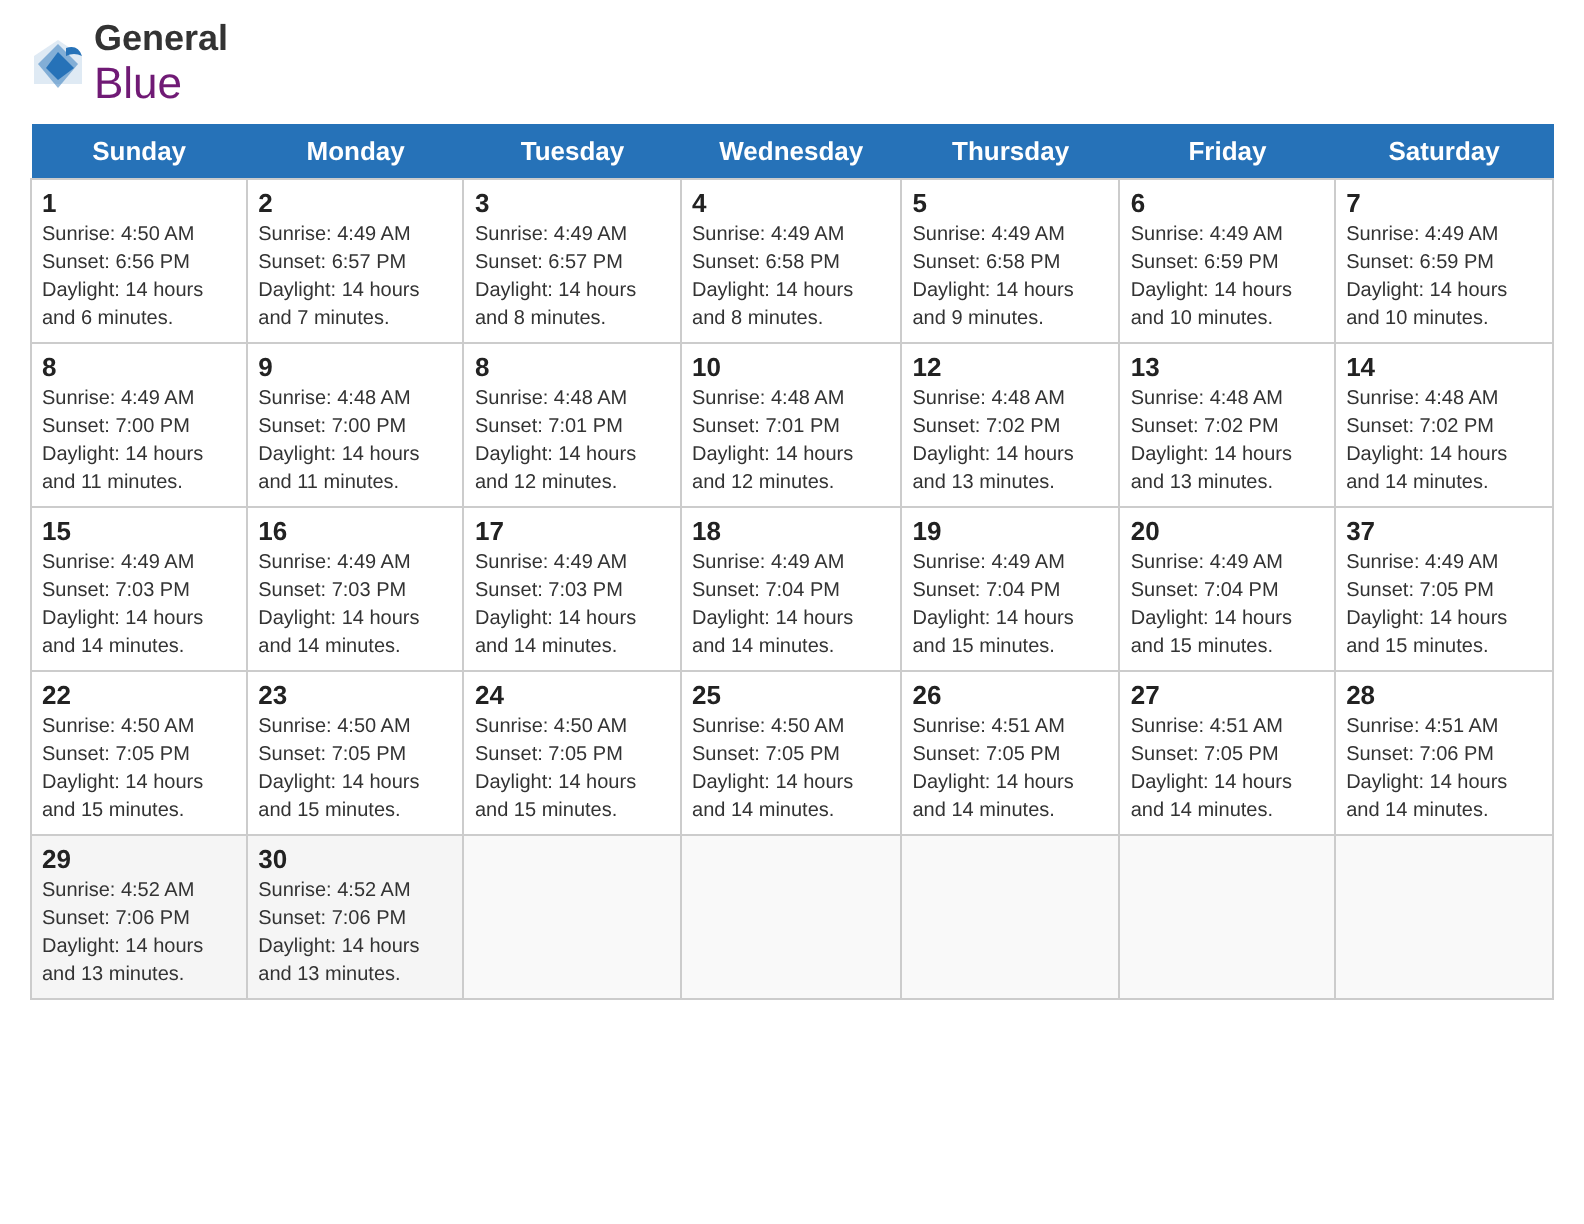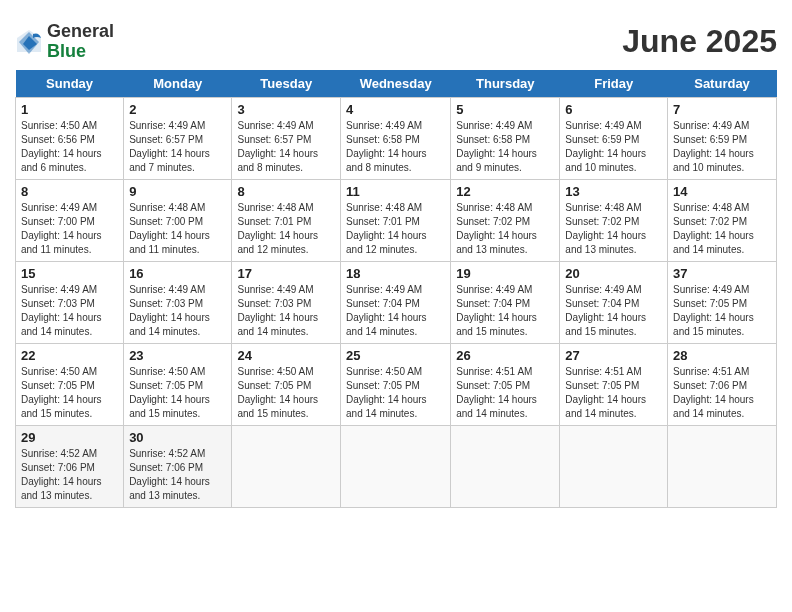--- a/index.html
+++ b/index.html
@@ -19,9 +19,8 @@
     .header {
       display: flex;
       justify-content: space-between;
-      align-items: center;
+      align-items: flex-end;
       margin-bottom: 8px;
-      margin-top: 12px;
     }
     .logo {
       display: flex;

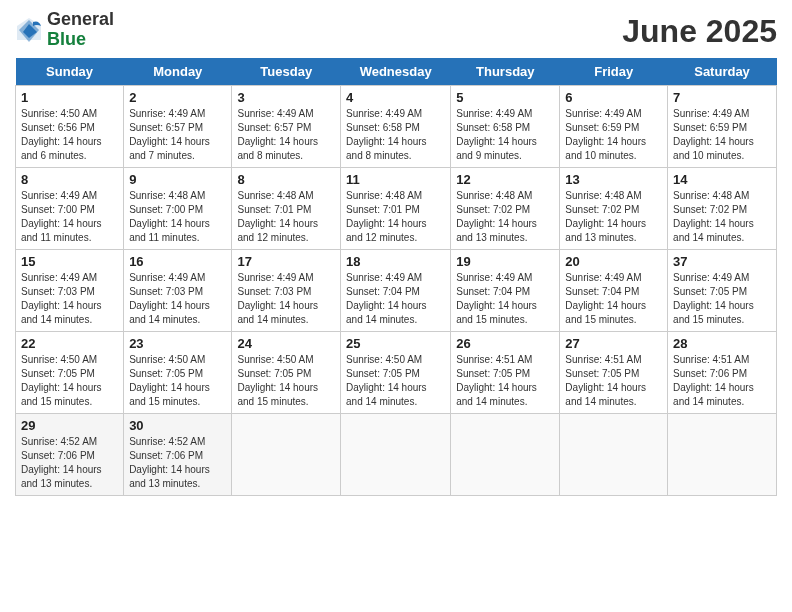--- a/index.html
+++ b/index.html
@@ -37,9 +37,9 @@
       color: #333;
     }
     .logo-blue {
-      font-size: 18px;
-      font-weight: bold;
-      color: #15803d;
+      font-size: 22px;
+      font-weight: normal;
+      color: #701a75;
     }
     .logo-icon {
       width: 28px;

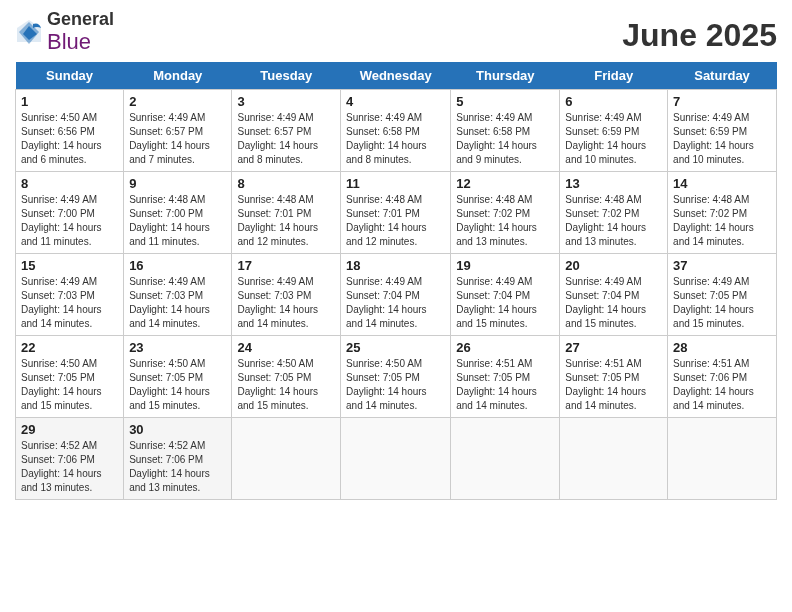--- a/index.html
+++ b/index.html
@@ -120,7 +120,6 @@
       </div>
     </div>
     <div class="title-block">
-      <div class="month-year">June 2025</div>
     </div>
   </div>
 

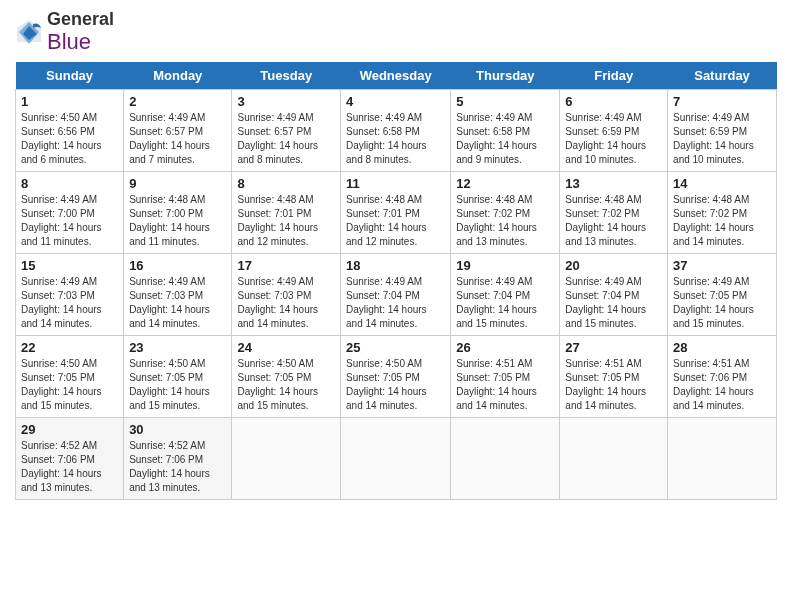--- a/index.html
+++ b/index.html
@@ -180,7 +180,7 @@
             <div class="day-info"><span>Sunrise: 4:48 AM</span><br><span>Sunset: 7:01 PM</span><br><span>Daylight: 14 hours and 12 minutes.</span></div>
           </td>
           <td>
-            <span class="day-num">11</span>
+            <span class="day-num">10</span>
             <div class="day-info"><span>Sunrise: 4:48 AM</span><br><span>Sunset: 7:01 PM</span><br><span>Daylight: 14 hours and 12 minutes.</span></div>
           </td>
           <td>

